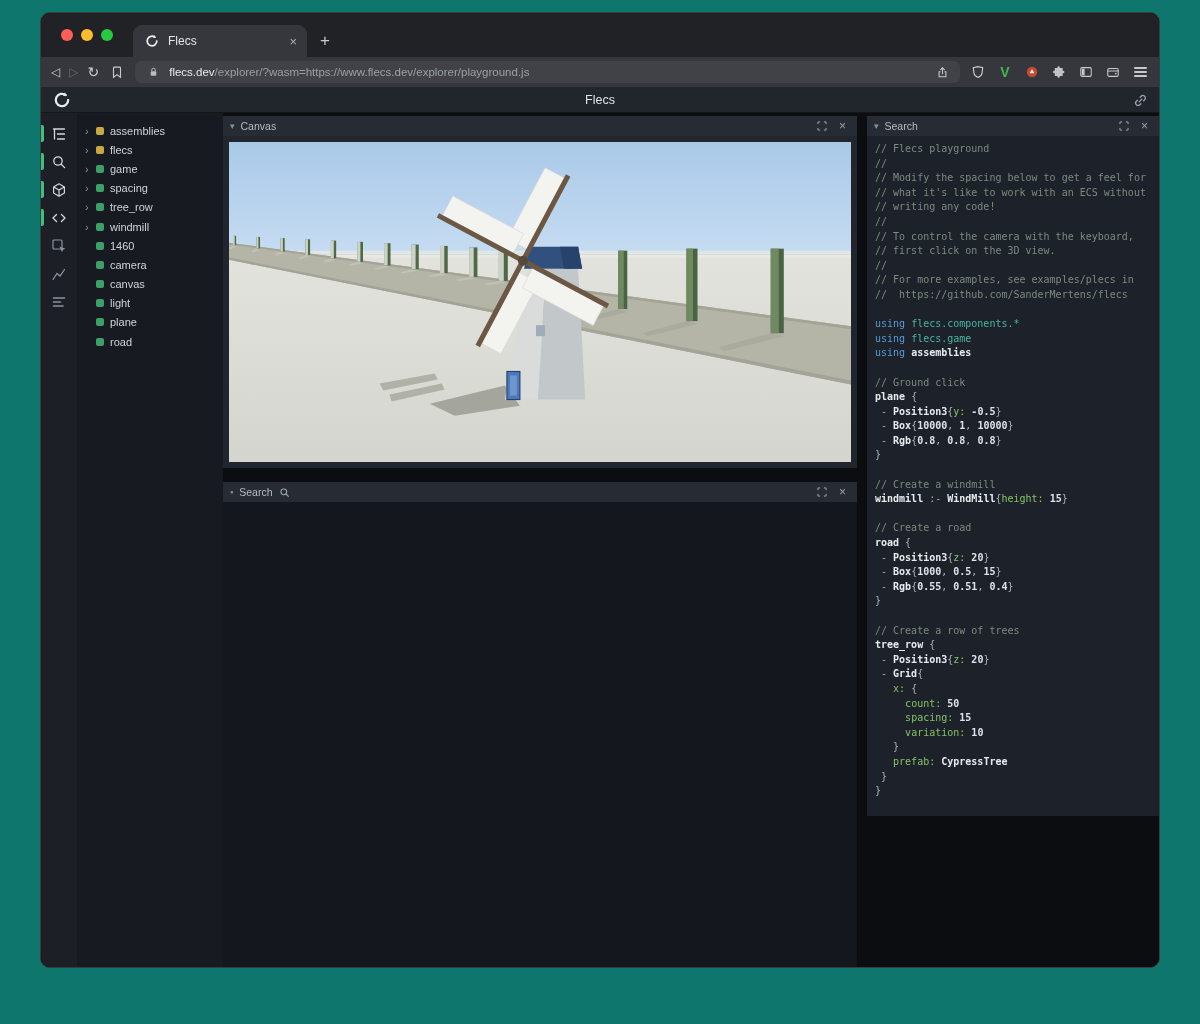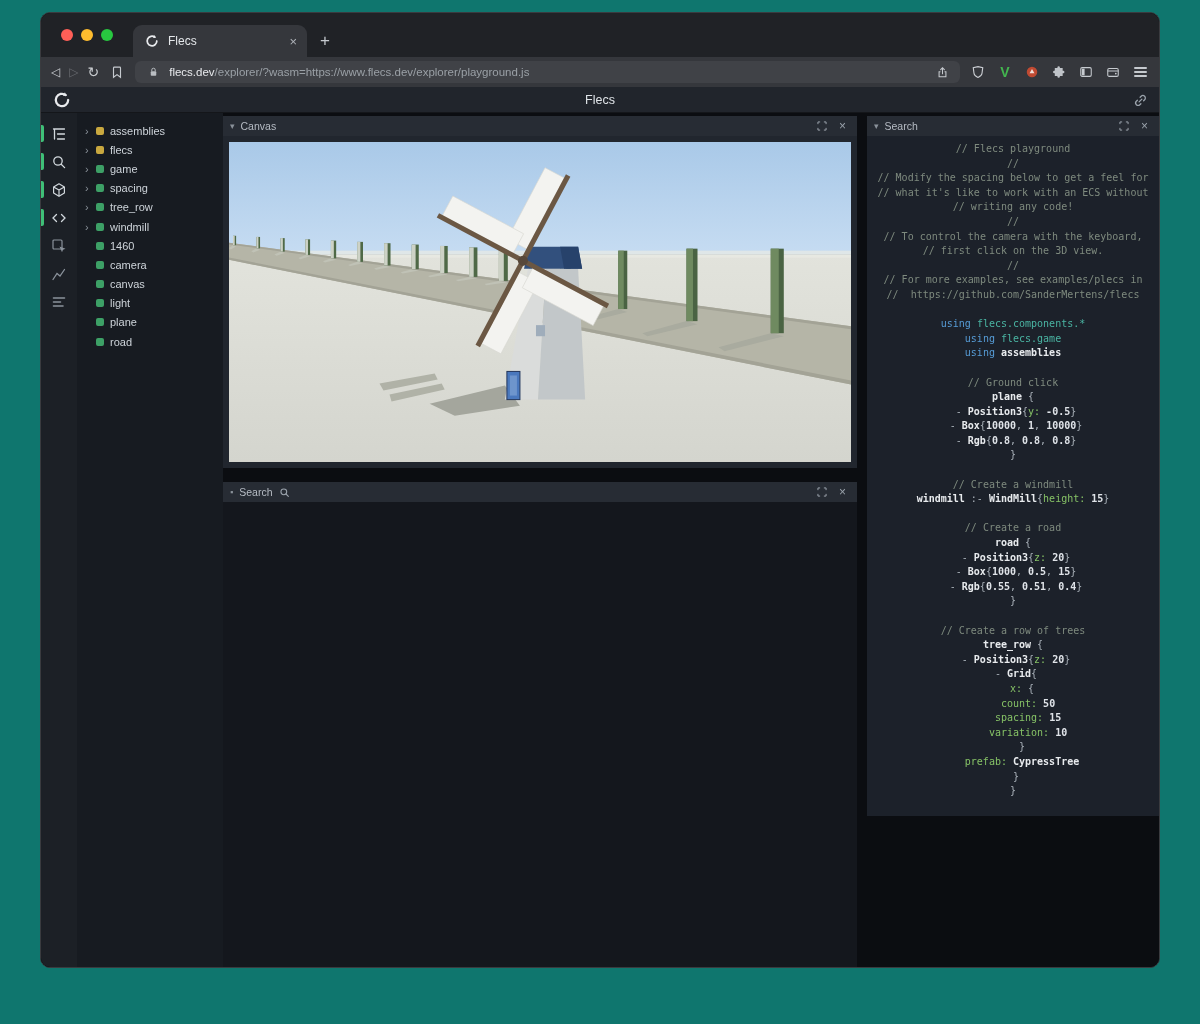--- a/index.html
+++ b/index.html
@@ -57,7 +57,7 @@
   .editorcol{width:292px;margin-left:10px;padding-top:3px;display:flex;flex-direction:column;flex:none;}
   .editorpanel{height:700px;display:flex;flex-direction:column;flex:none;}
   .code{flex:1;background:#1c212a;padding:6px 8px;font-family:"DejaVu Sans Mono",monospace;font-size:10px;line-height:14.6px;overflow:hidden;}
-  .cl{white-space:pre;text-align:center;}
+  .cl{white-space:pre;}
   .tk-cm{color:#7e8a7e}
   .tk-kw{color:#569cd6}
   .tk-mod{color:#4ab5a3}

